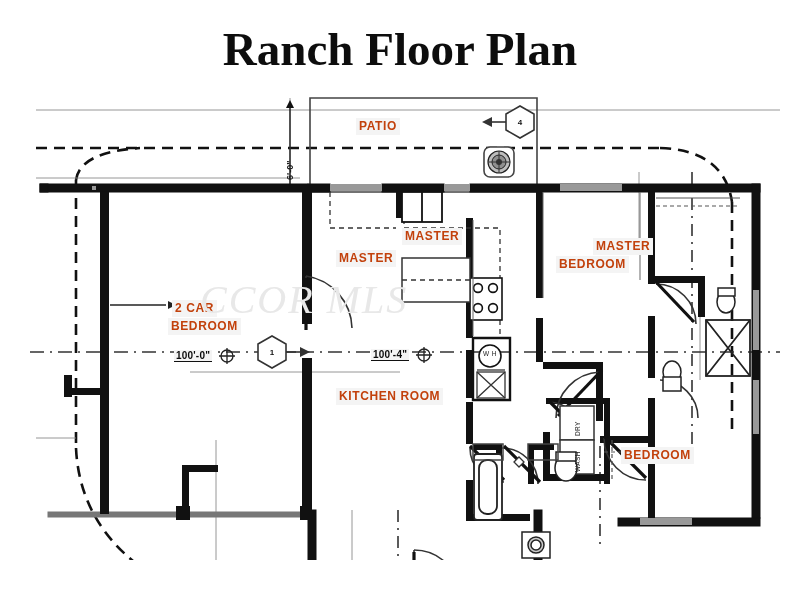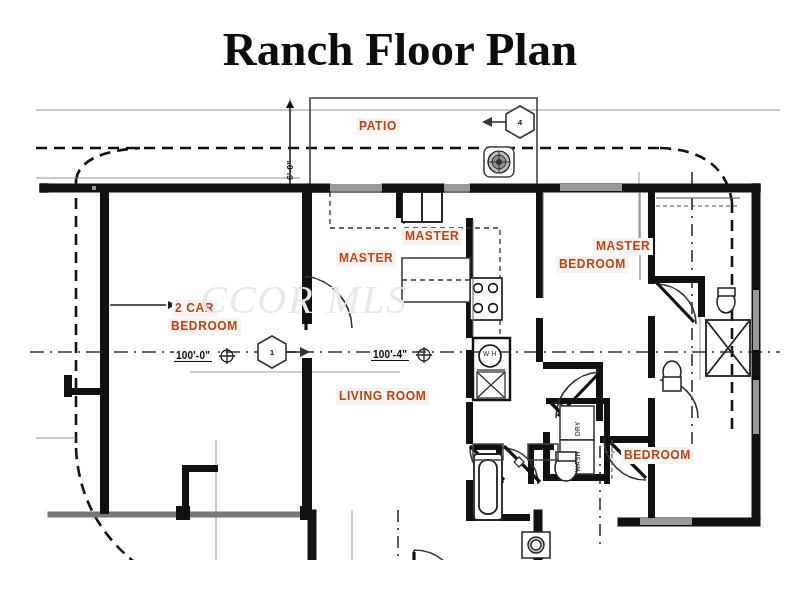--- a/index.html
+++ b/index.html
@@ -430,7 +430,7 @@
 
     <div class="room-label" style="left:336px; top:170px;">MASTER</div>
 
-    <div class="room-label" style="left:336px; top:308px;">LIVING ROOM</div>
+    <div class="room-label" style="left:336px; top:308px;">KITCHEN ROOM</div>
 
     <div class="room-label" style="left:172px; top:220px;">2 CAR</div>
     <div class="room-label" style="left:168px; top:238px;">BEDROOM</div>

